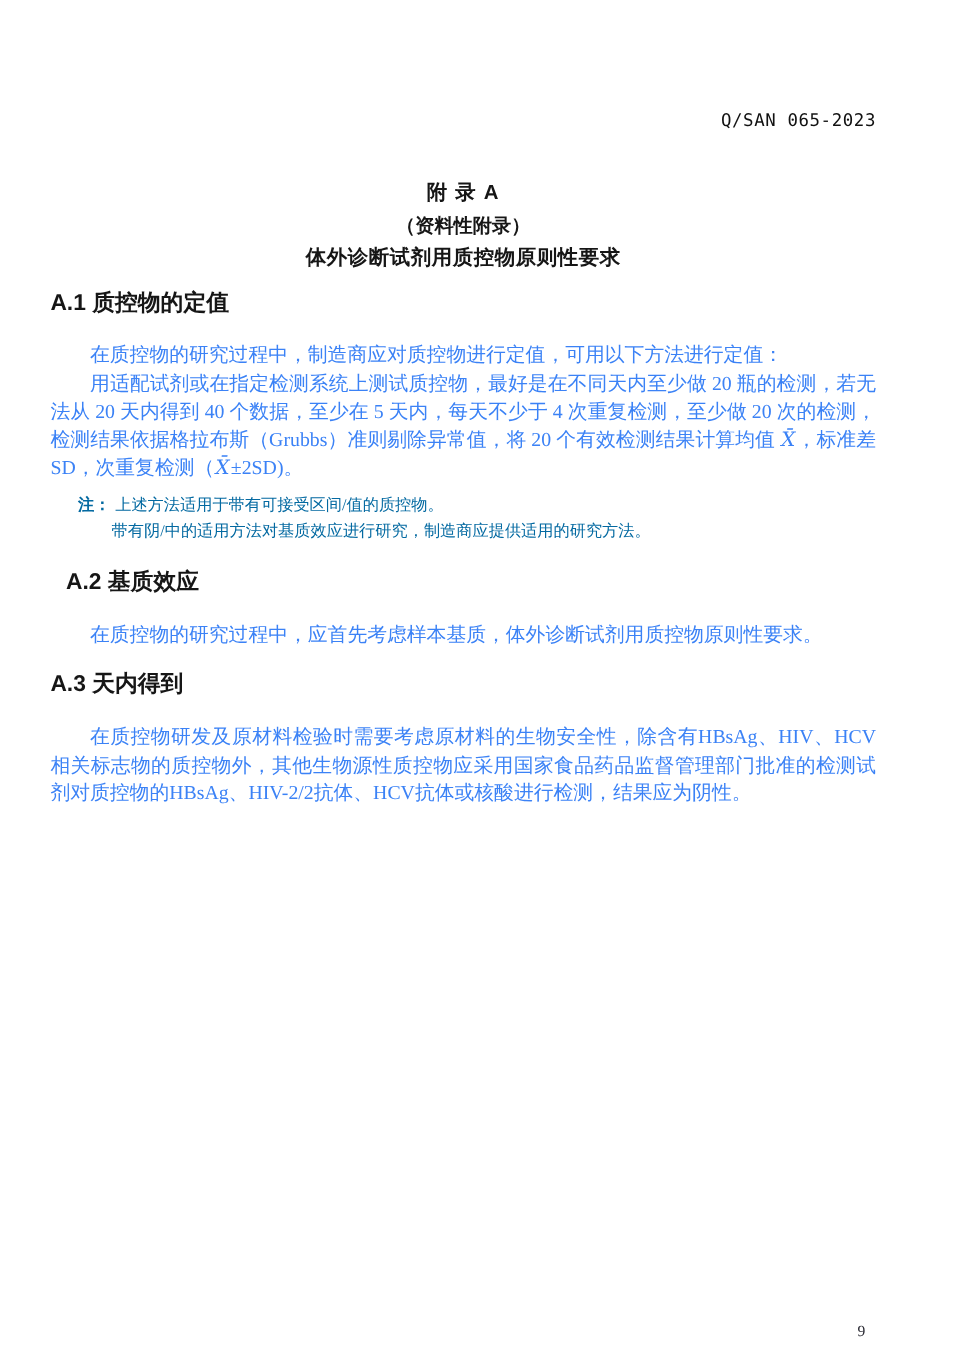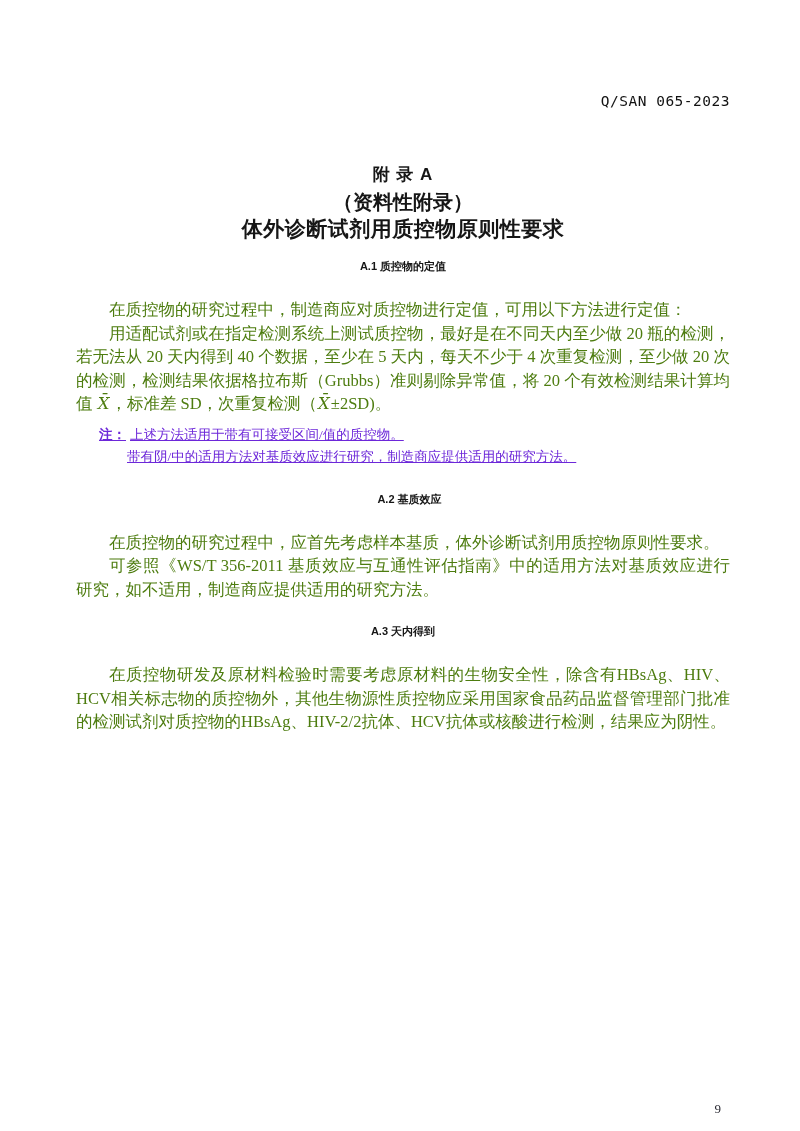--- a/index.html
+++ b/index.html
@@ -14,7 +14,7 @@
     margin: 0 auto;
     background: #ffffff;
     box-sizing: border-box;
-    padding: 92px 70px 0 76px;
+    padding: 92px 70px 0 42px;
     font-family: "Liberation Serif", "DejaVu Serif", serif;
     color: #1d1d1d;
     overflow: hidden;

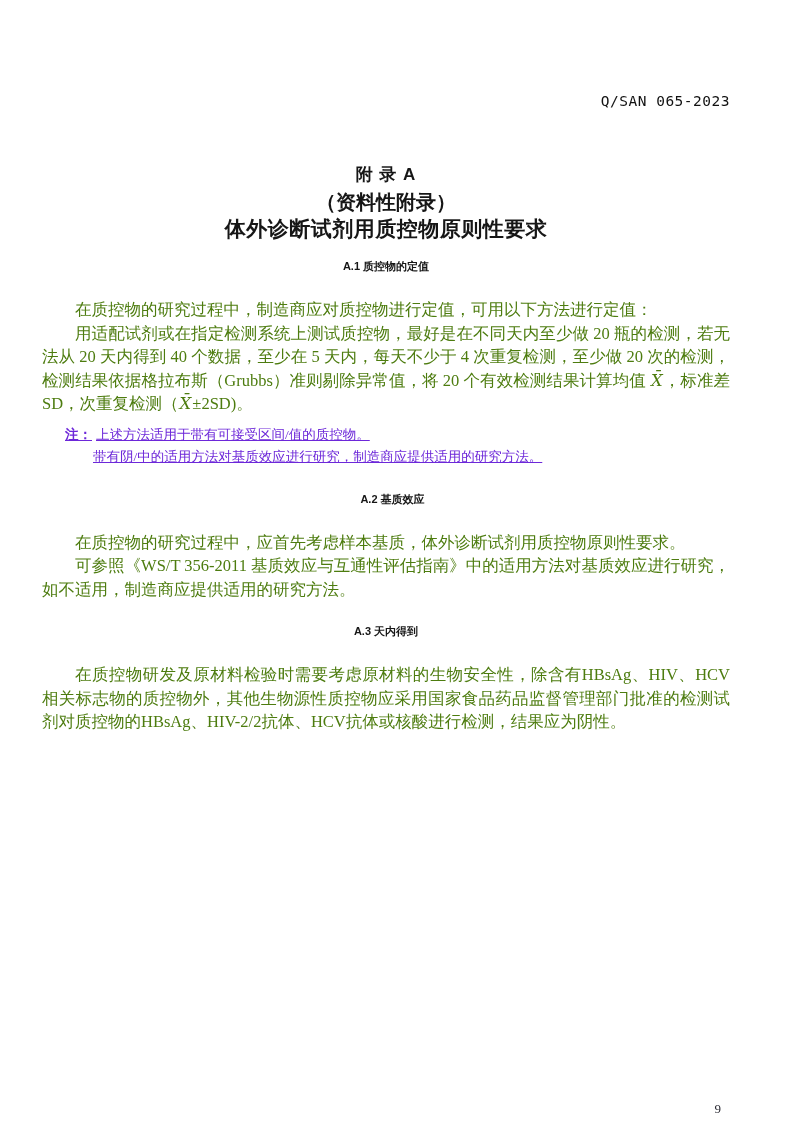--- a/index.html
+++ b/index.html
@@ -28,7 +28,7 @@
     color: #111111;
   }
   .title-block {
-    margin-top: 54px;
+    margin-top: 40px;
     text-align: center;
     font-family: "Liberation Sans", "DejaVu Sans", sans-serif;
     font-weight: 700;

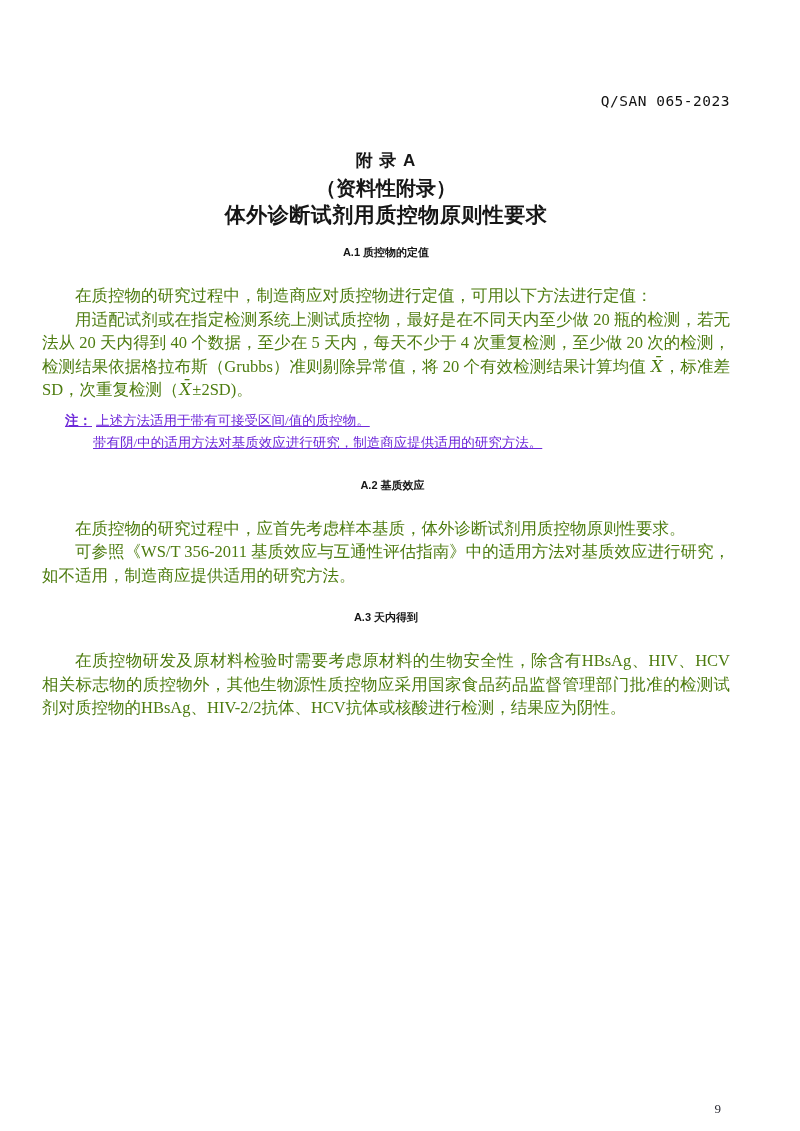--- a/index.html
+++ b/index.html
@@ -40,7 +40,7 @@
     letter-spacing: 1px;
   }
   .title-sub {
-    font-size: 20px;
+    font-size: 16px;
     line-height: 21px;
     margin-top: 6px;
   }

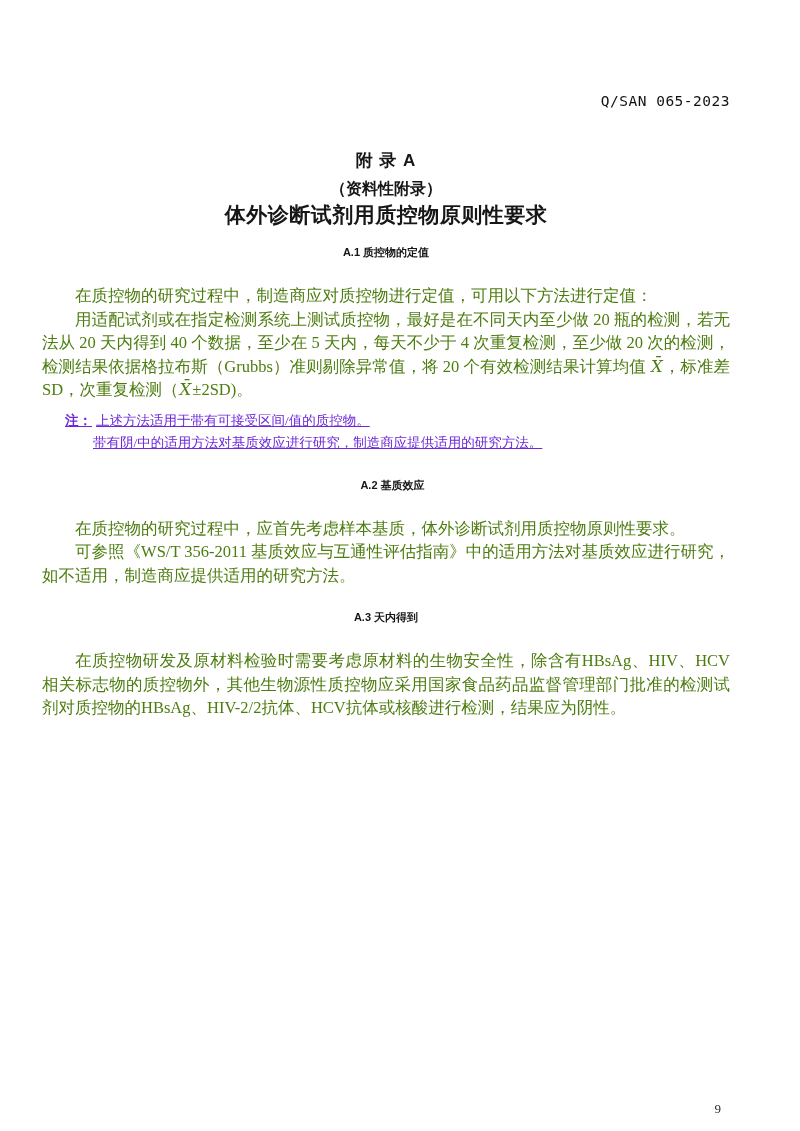--- a/index.html
+++ b/index.html
@@ -45,7 +45,7 @@
     margin-top: 6px;
   }
   .title-main {
-    font-size: 21px;
+    font-size: 17px;
     line-height: 22px;
     margin-top: 5px;
     letter-spacing: 0.5px;

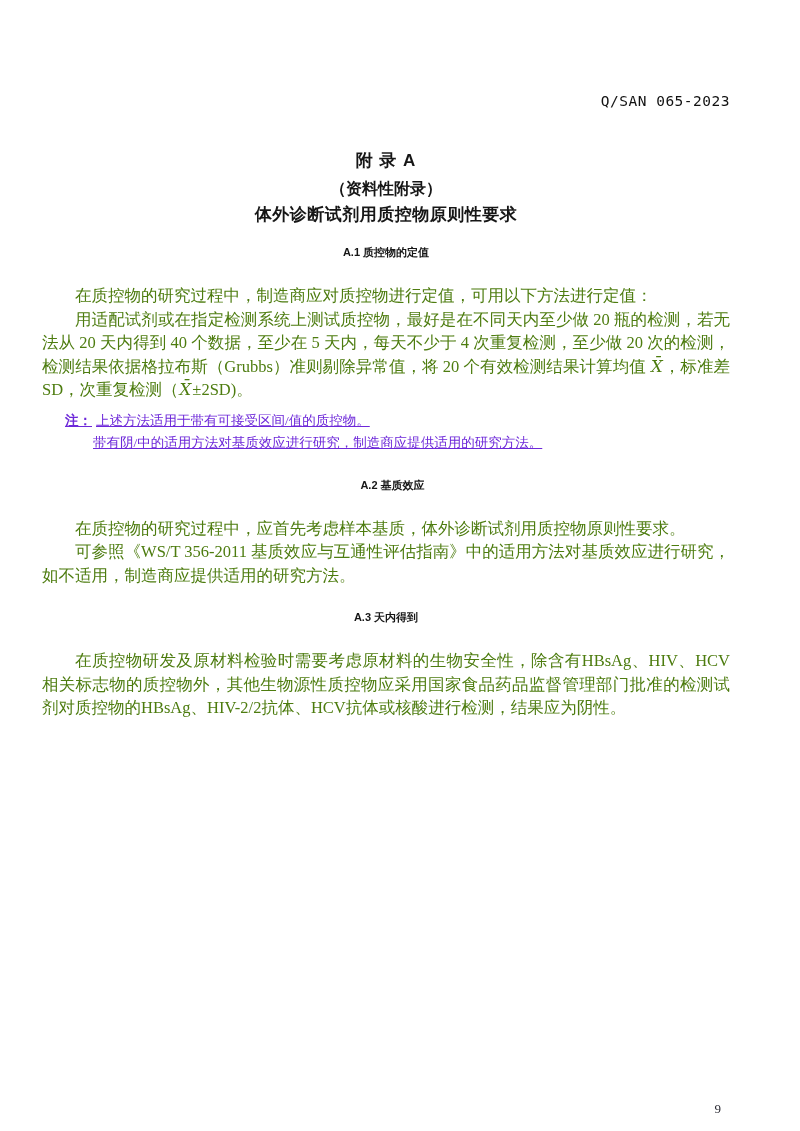--- a/index.html
+++ b/index.html
@@ -53,11 +53,10 @@
   .section-heading {
     font-family: "Liberation Sans", "DejaVu Sans", sans-serif;
     font-weight: 700;
-    font-size: 11px;
+    font-size: 19px;
     line-height: 21px;
     color: #161616;
     margin: 0;
-    text-align: center;
   }
   .h-a1 { margin-top: 16px; }
   .h-a2 { margin-top: 21px; margin-left: 13px; }

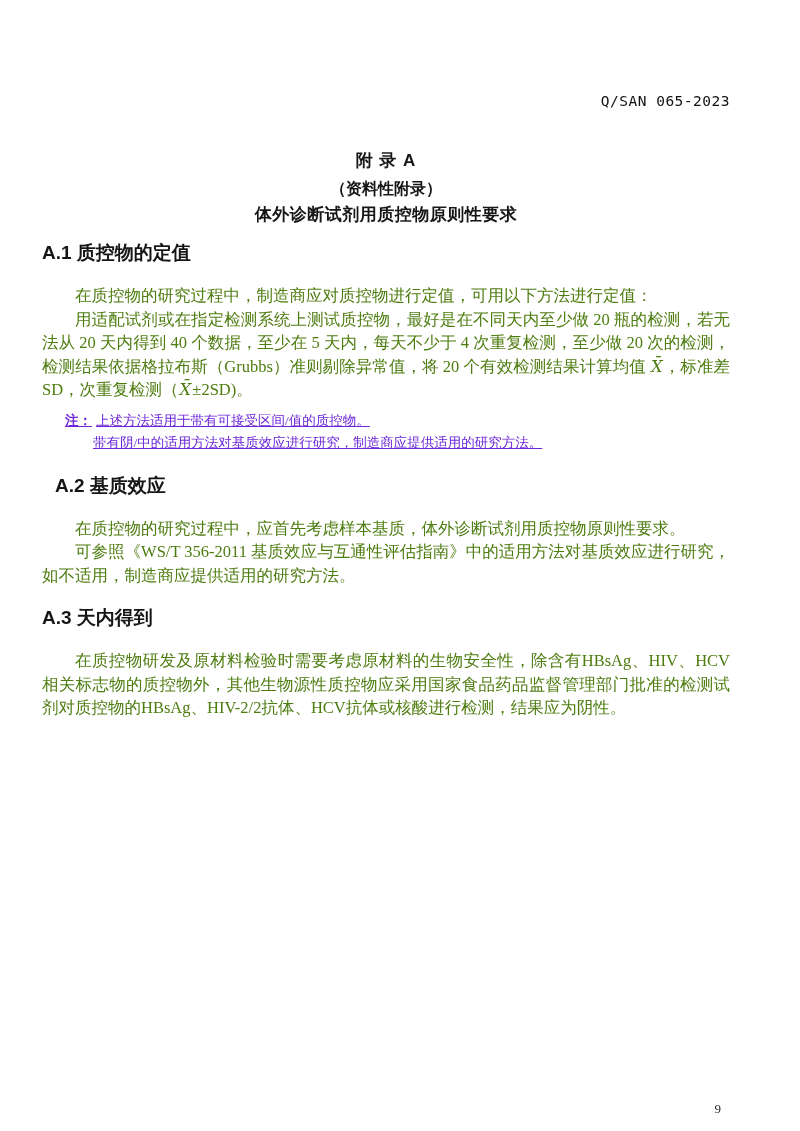--- a/index.html
+++ b/index.html
@@ -67,7 +67,7 @@
     line-height: 23.5px;
     text-align: justify;
     text-indent: 2em;
-    color: #4d7c0f;
+    color: #3b82f6;
   }
   .para-first { margin-top: 21px; }
   .xbar {

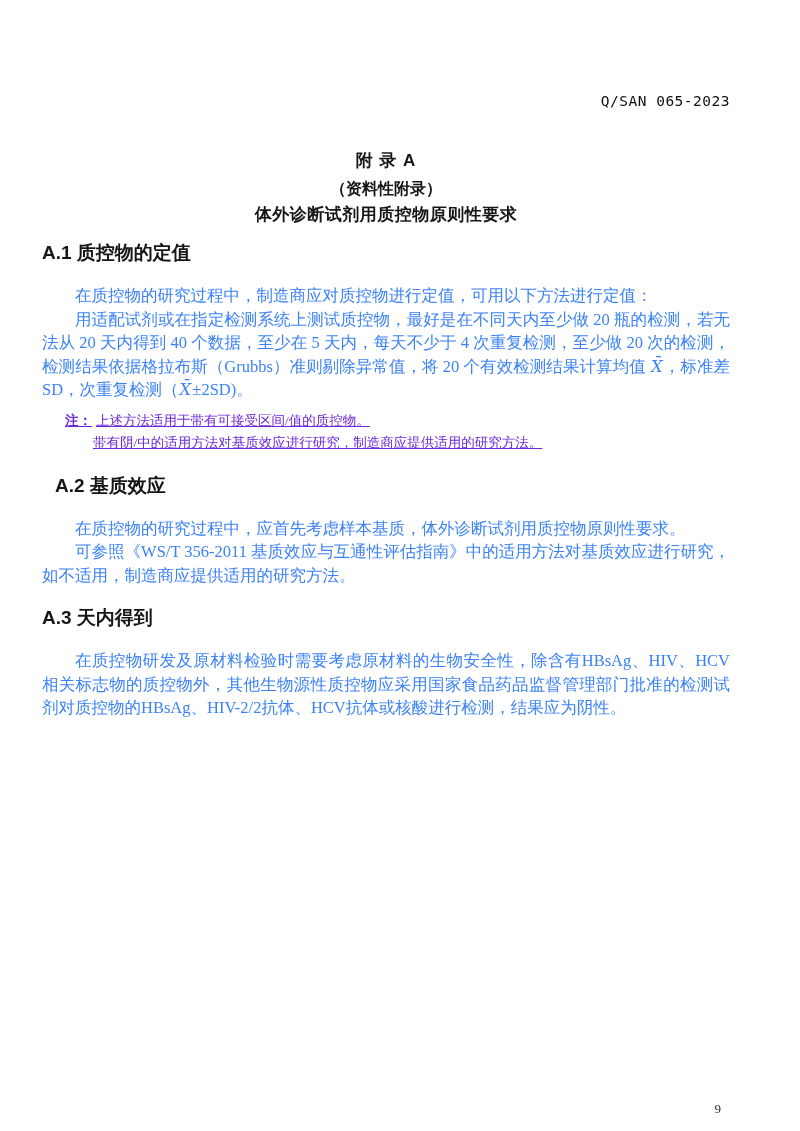--- a/index.html
+++ b/index.html
@@ -80,8 +80,7 @@
     margin-left: 23px;
     font-size: 13.5px;
     line-height: 22px;
-    color: #6d28d9;
-    text-decoration: underline;
+    color: #0369a1;
   }
   .note-label {
     font-family: "Liberation Sans", "DejaVu Sans", sans-serif;

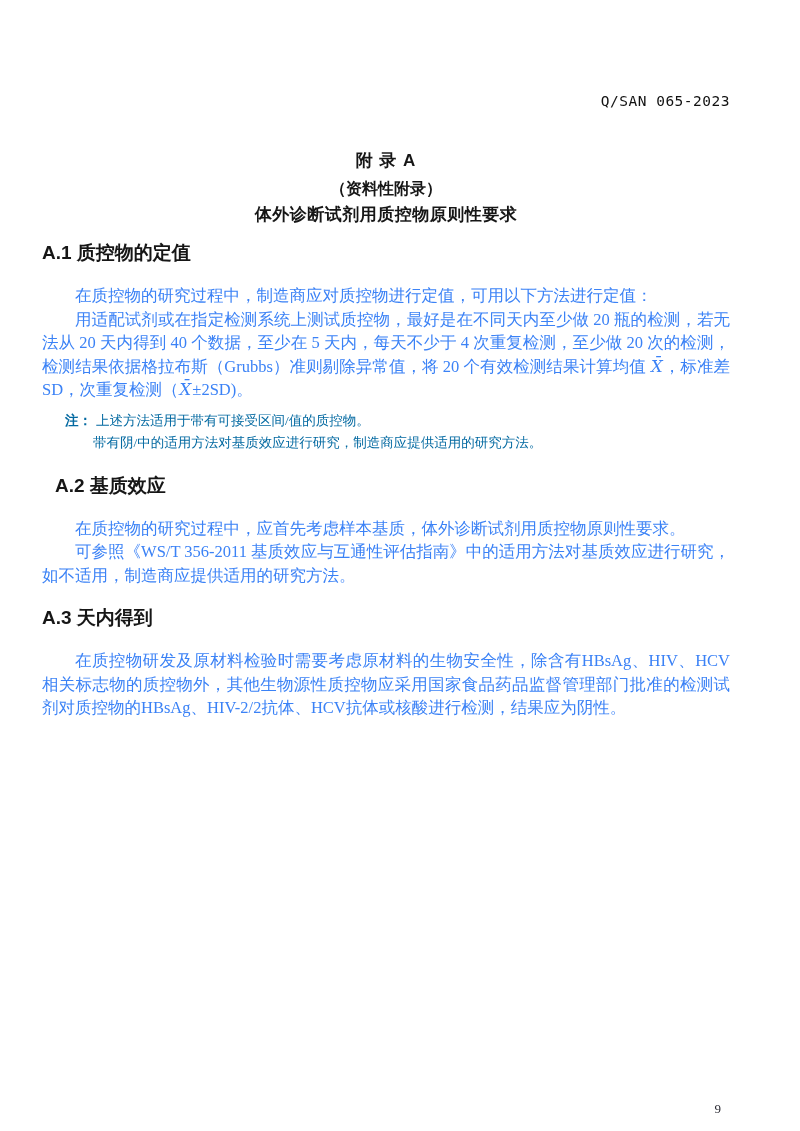--- a/index.html
+++ b/index.html
@@ -127,7 +127,6 @@
   <div>
     <h2 class="section-heading h-a2">A.2 基质效应</h2>
     <p class="para para-first">在质控物的研究过程中，应首先考虑样本基质，体外诊断试剂用质控物原则性要求。</p>
-    <p class="para">可参照《WS/T 356-2011 基质效应与互通性评估指南》中的适用方法对基质效应进行研究，如不适用，制造商应提供适用的研究方法。</p>
   </div>
 
   <div>

